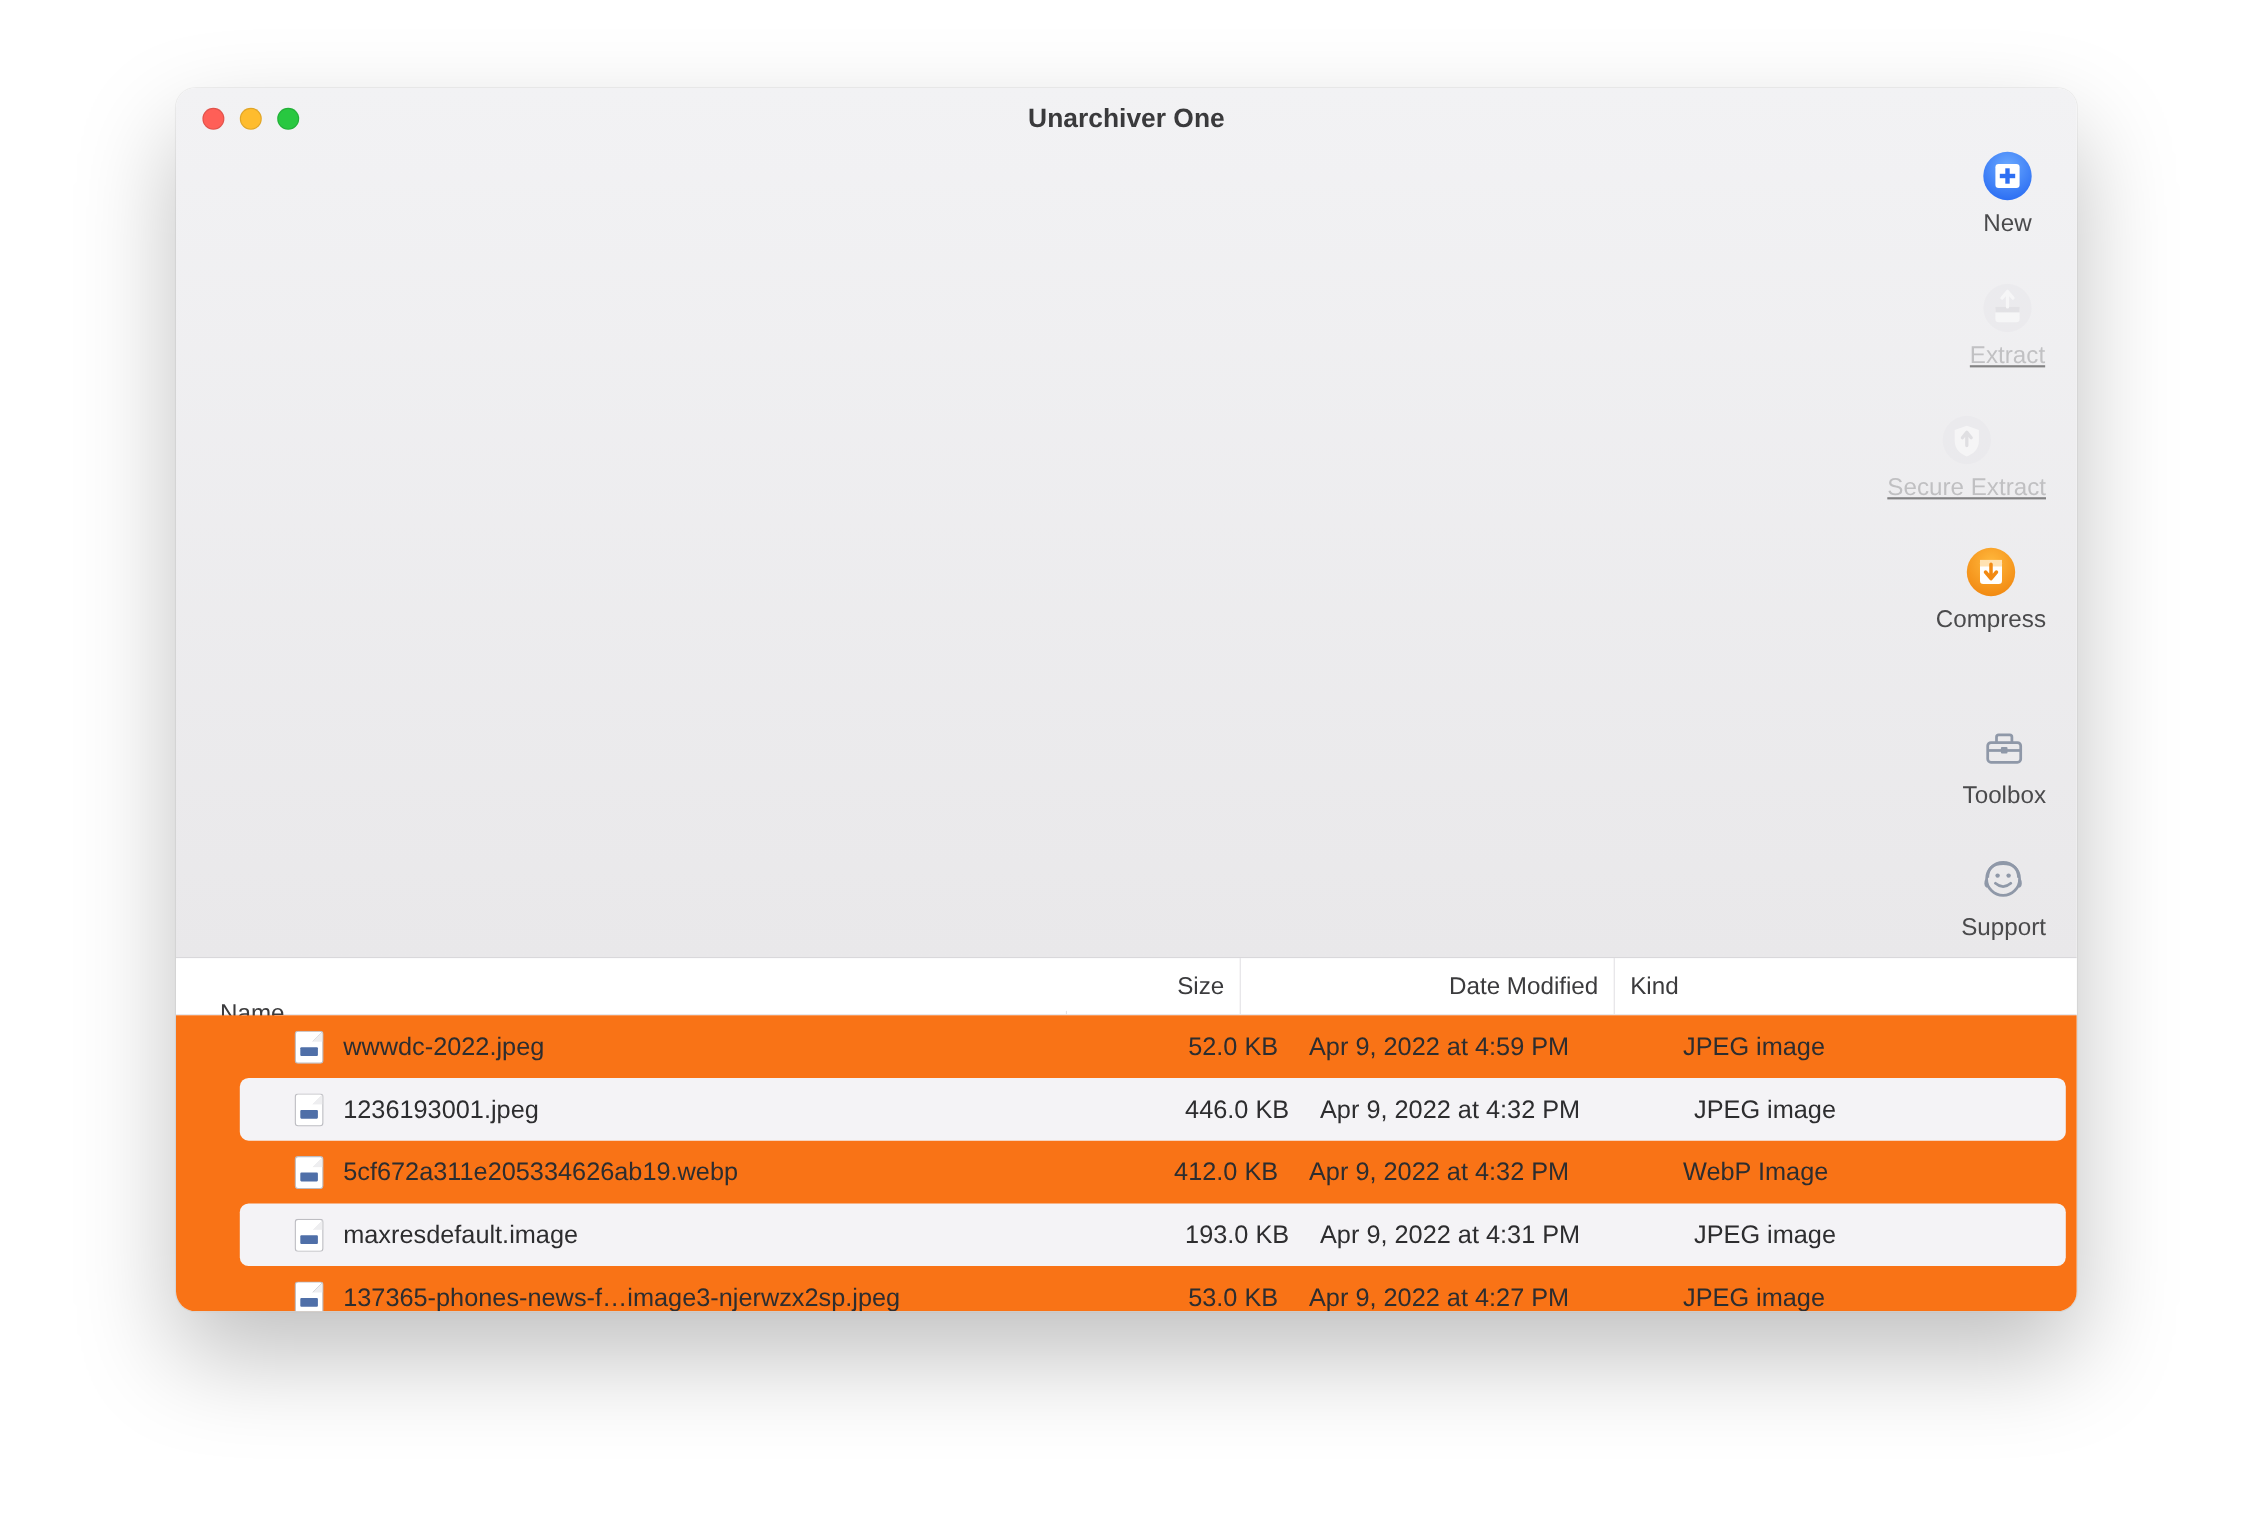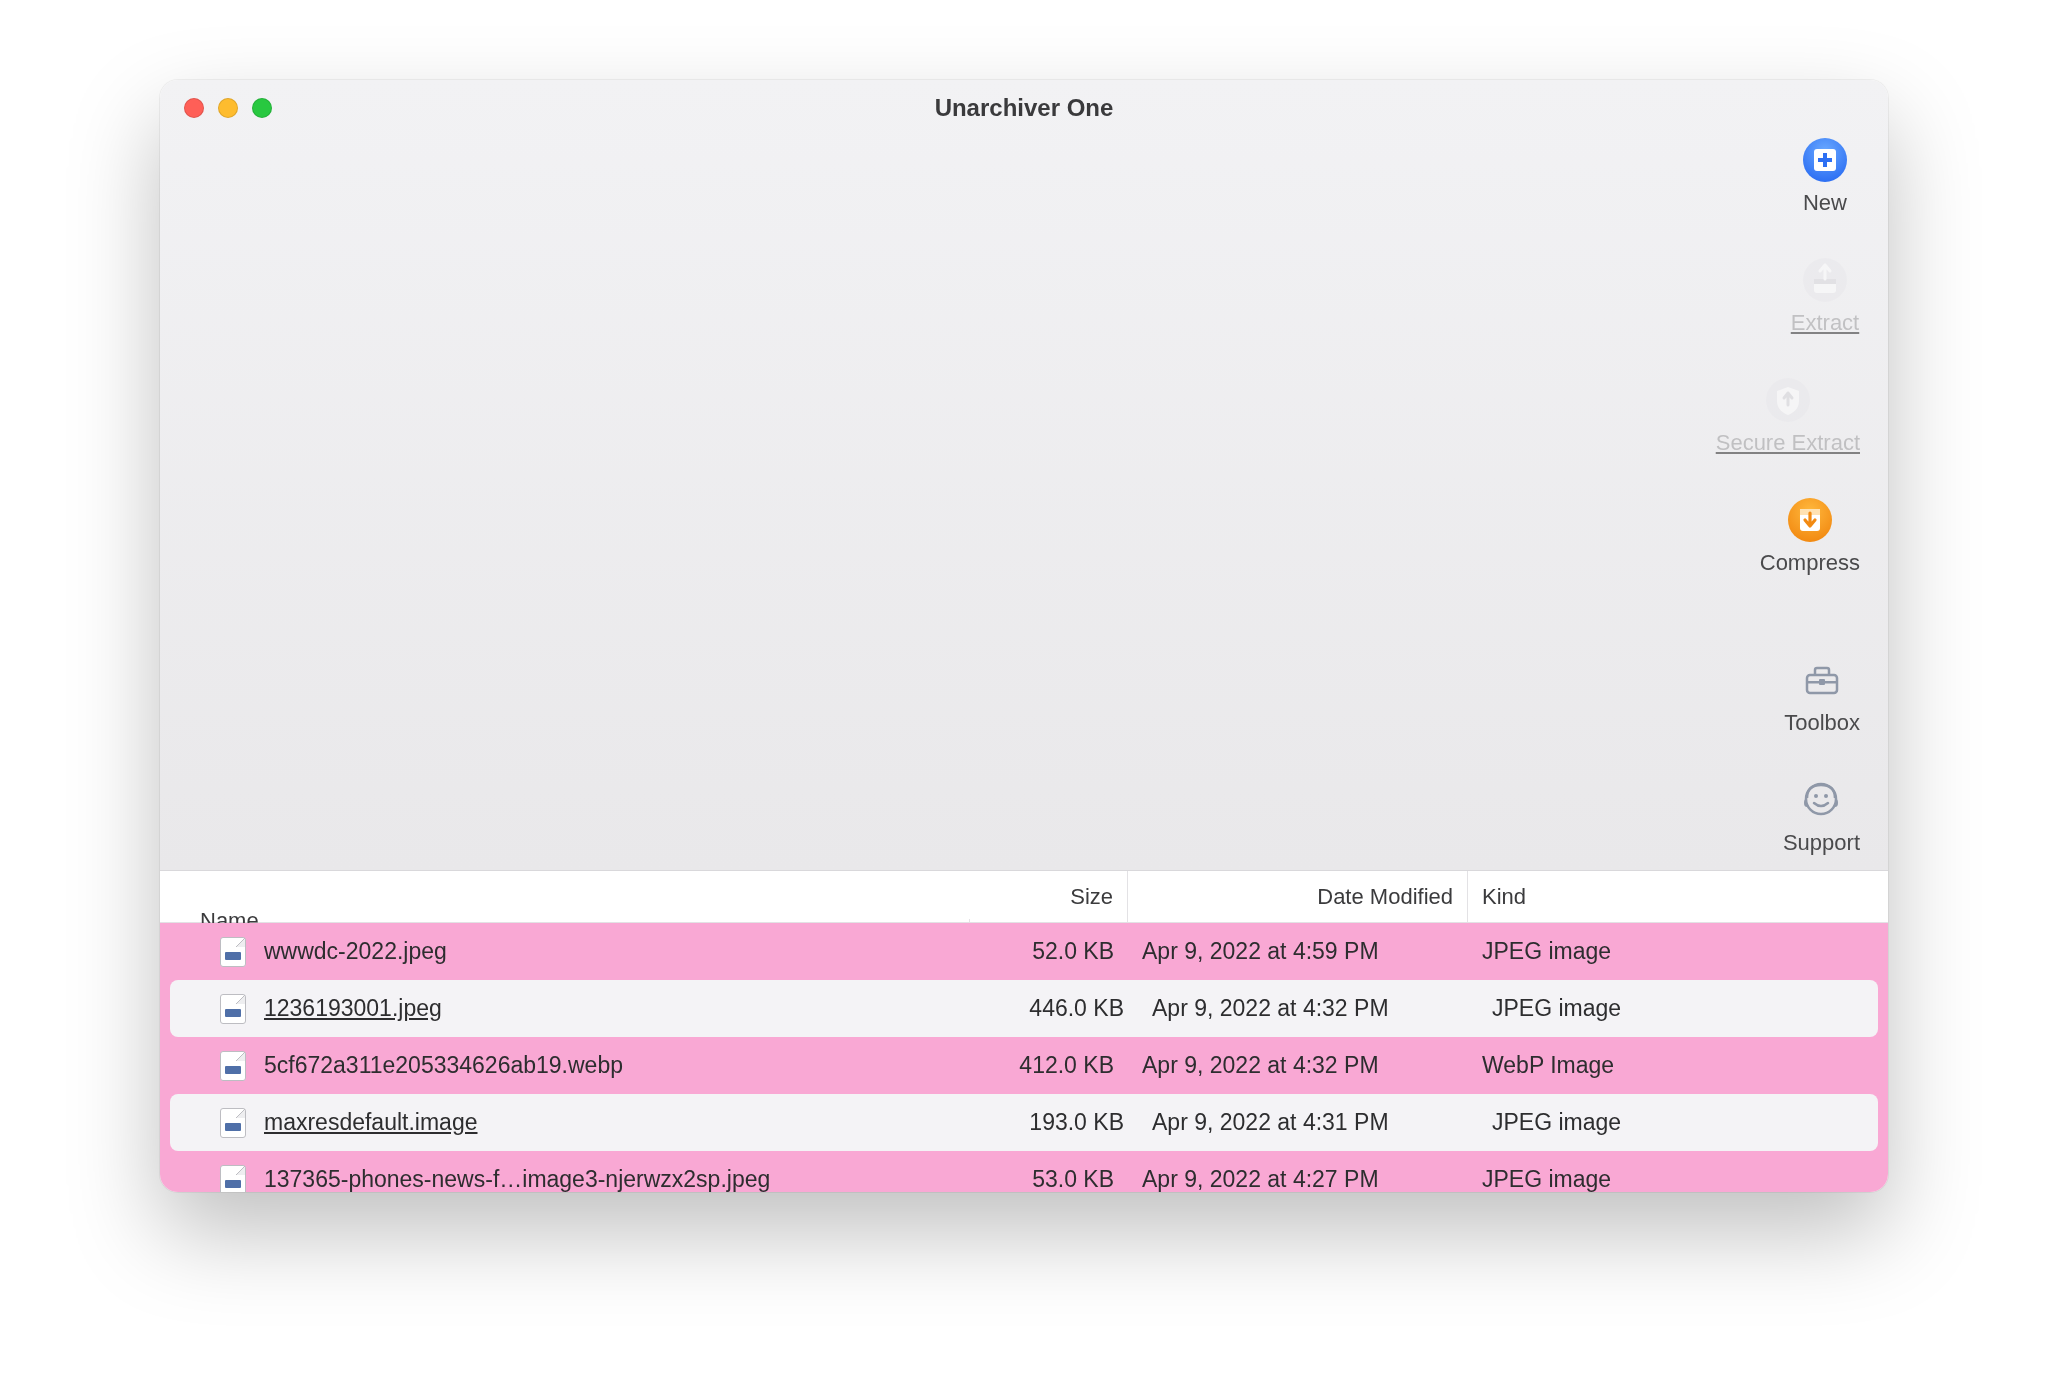--- a/index.html
+++ b/index.html
@@ -106,7 +106,7 @@
   .col.size { flex: 0 0 158px; justify-content: flex-end; }
   .col.date { flex: 0 0 340px; justify-content: flex-end; }
   .col.kind { flex: 1; }
-  .rows { flex: 1; overflow: hidden; background: #f9a8d4; }
+  .rows { flex: 1; overflow: hidden; background: #f97316; padding-left: 48px; }
   .row {
     display: flex;
     align-items: center;

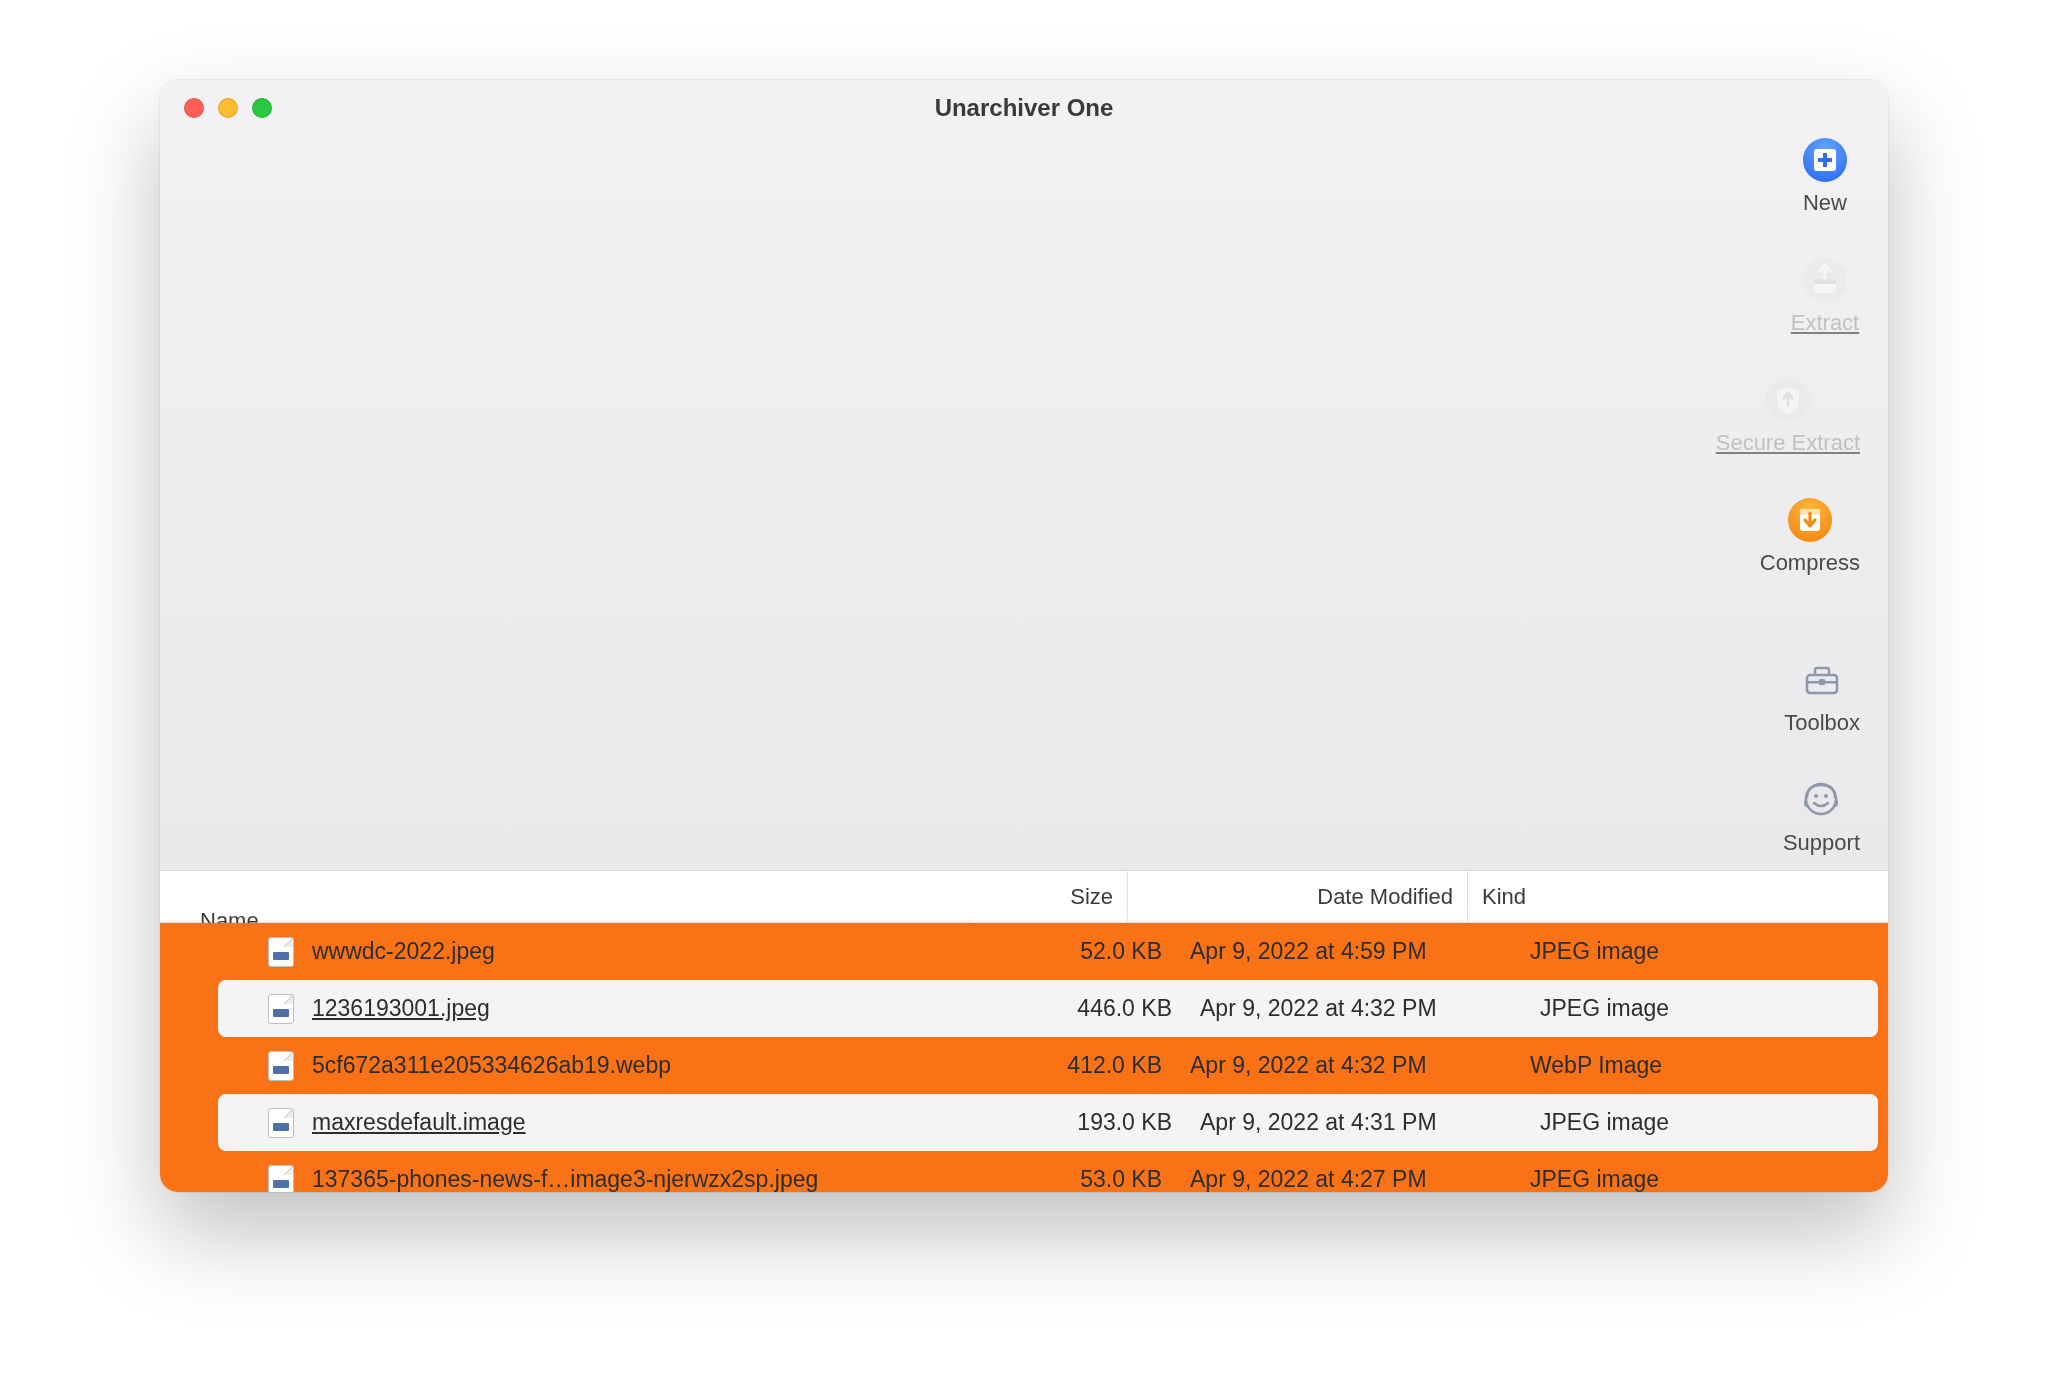--- a/index.html
+++ b/index.html
@@ -119,7 +119,7 @@
   .row.gap { height: 58px; background: transparent; }
   .cell { padding: 0 14px; }
   .cell.name { flex: 0 0 810px; display: flex; align-items: center; gap: 18px; padding-left: 60px; white-space: nowrap; overflow: hidden; text-overflow: ellipsis; }
-  .row.alt .cell.name { padding-left: 50px; text-decoration: underline; }
+  .row.alt .cell.name { padding-left: 50px; }
   .cell.size { flex: 0 0 158px; text-align: right; }
   .cell.date { flex: 0 0 340px; }
   .cell.kind { flex: 1; }

